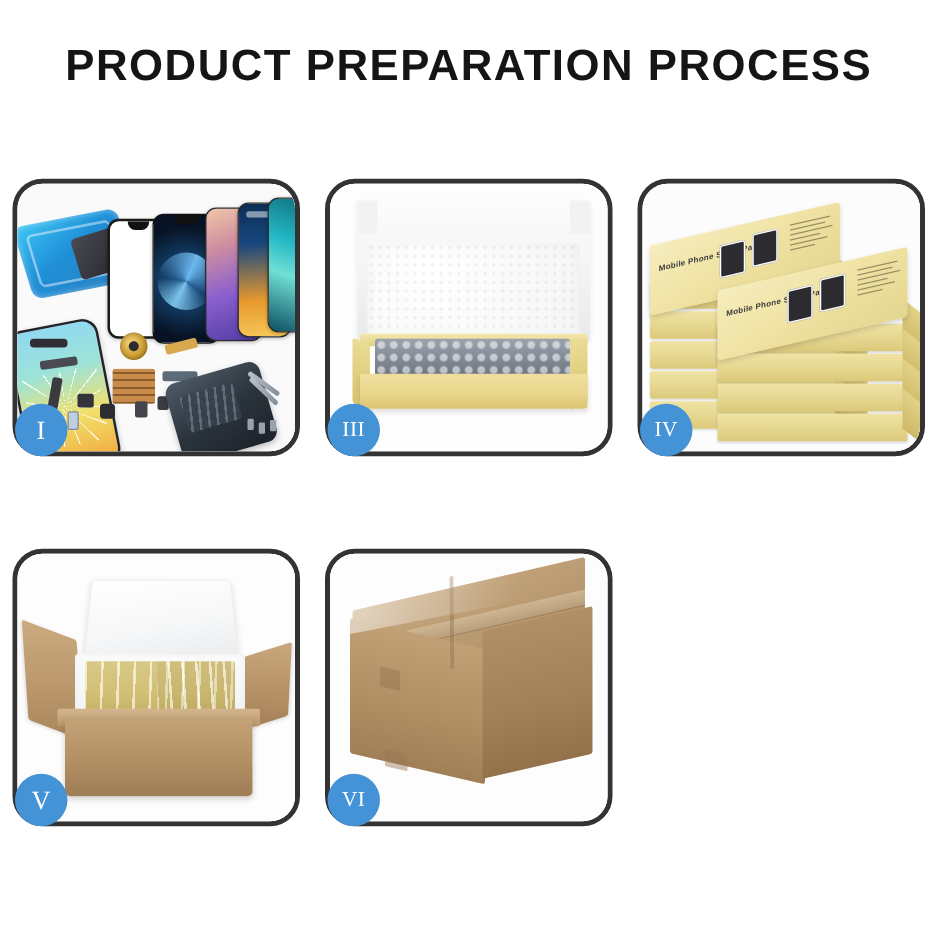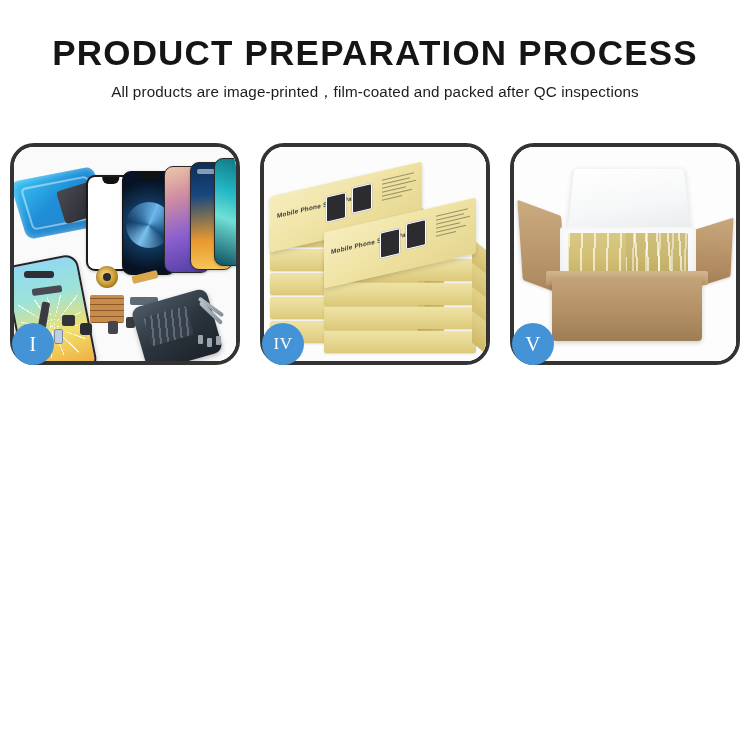--- a/index.html
+++ b/index.html
@@ -518,7 +518,6 @@
 
   <div class="header">
     <div class="title">PRODUCT PREPARATION PROCESS</div>
-    <div class="subtitle">All products are image-printed，film-coated and packed after QC inspections</div>
   </div>
 
   <div class="grid">

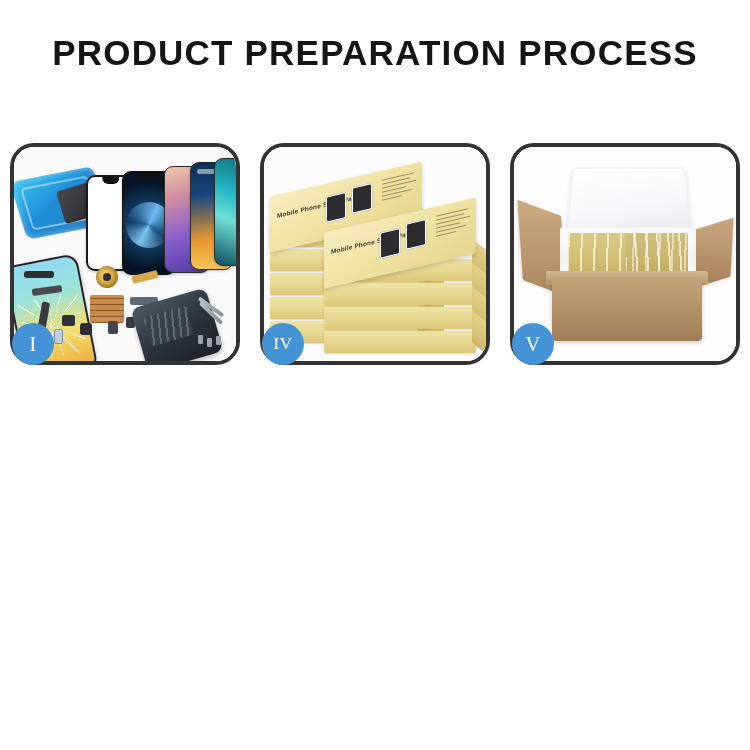--- a/index.html
+++ b/index.html
@@ -570,6 +570,19 @@
     </div>
 
 
+    <div class="panel">
+      <div class="panel-clip">
+        <div class="p3-bg"></div>
+        <div class="mailer-lid"></div>
+        <div class="foam-sheet"></div>
+        <div class="box-inner-rim"></div>
+        <div class="wrapped-items"></div>
+        <div class="box-lip-l"></div>
+        <div class="box-lip-r"></div>
+        <div class="box-front"></div>
+      </div>
+      <div class="badge small-num">III</div>
+    </div>
 
     <div class="panel">
       <div class="panel-clip">

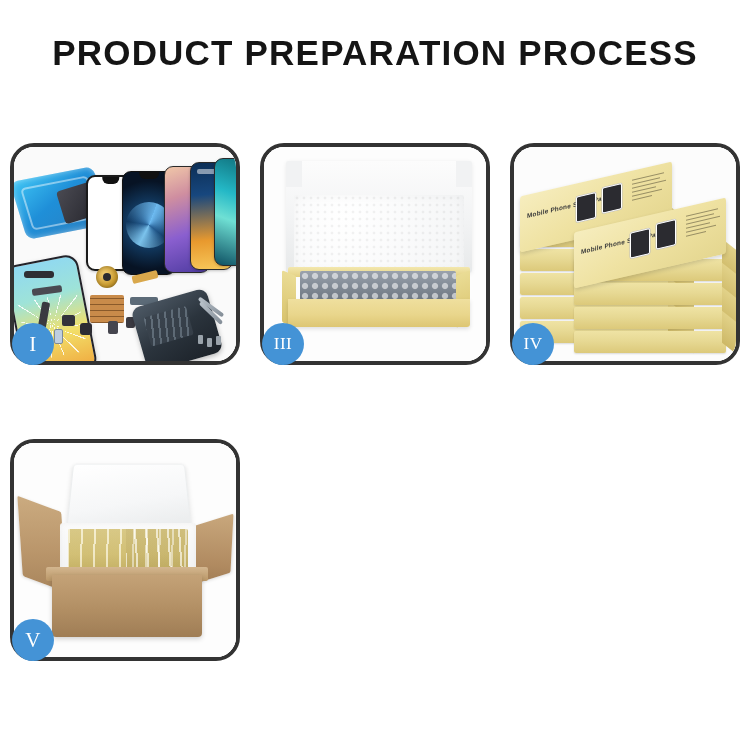--- a/index.html
+++ b/index.html
@@ -668,6 +668,21 @@
       <div class="badge">V</div>
     </div>
 
+    <div class="panel">
+      <div class="panel-clip">
+        <div class="p6-bg"></div>
+        <div class="c6-top">
+            <span class="tape"></span>
+          </div>
+        <div class="c6-left"></div>
+        <div class="c6-right"></div>
+        <div class="c6-seamtop"></div>
+        <div class="c6-tab-a"></div>
+        <div class="c6-tab-b"></div>
+        <div class="c6-shine"></div>
+      </div>
+      <div class="badge small-num">VI</div>
+    </div>
 
   </div>
 </div>

